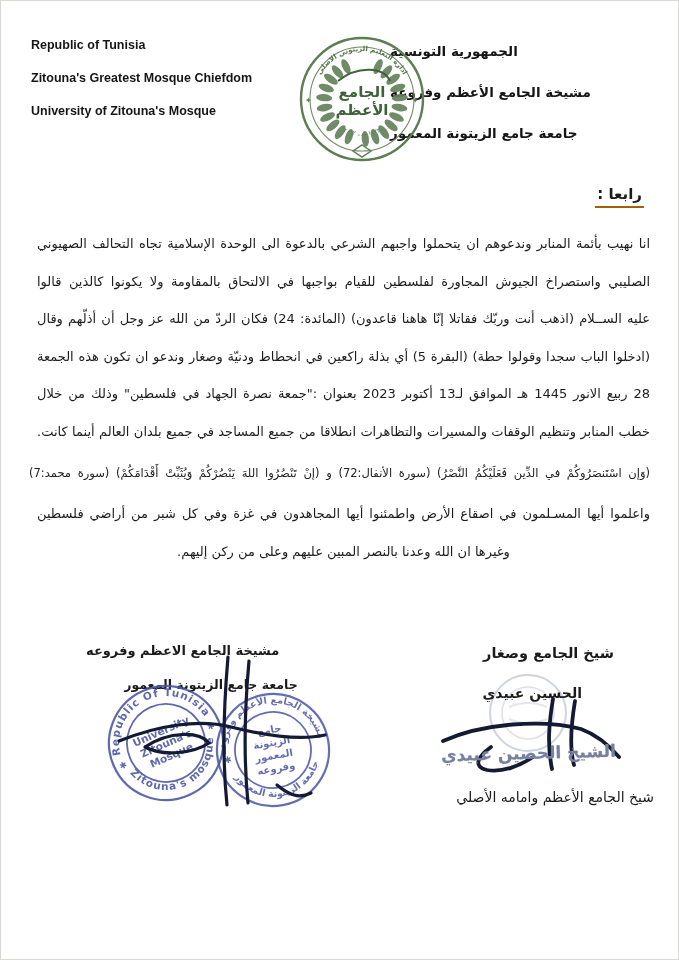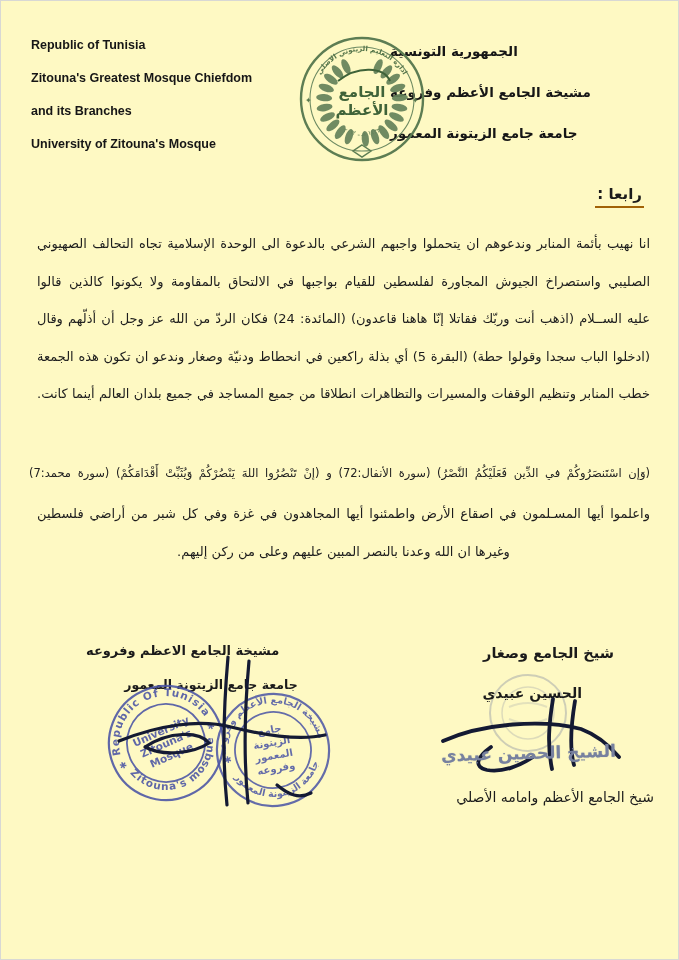--- a/index.html
+++ b/index.html
@@ -6,7 +6,7 @@
   html,body { background:#e8e8e6; }
   .page {
     position:relative; width:679px; height:960px; margin:0 auto;
-    background:#fef9c3; border:1px solid #d8d8d4; overflow:hidden;
+    background:#ffffff; border:1px solid #d8d8d4; overflow:hidden;
     font-family:"DejaVu Sans", sans-serif; color:#1b1b1b;
   }
   .abs { position:absolute; }

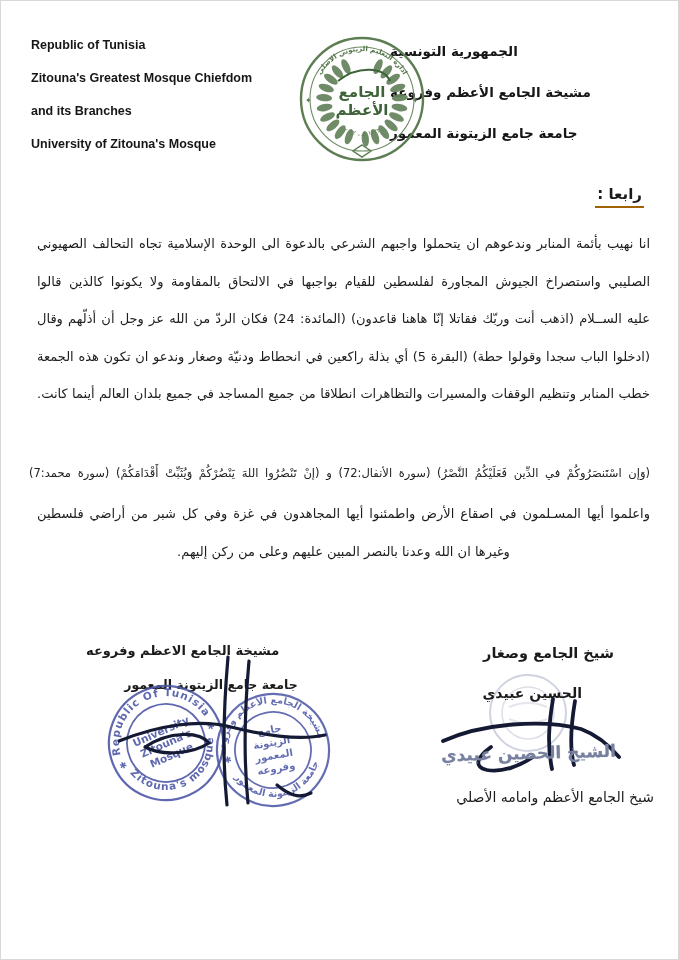--- a/index.html
+++ b/index.html
@@ -48,7 +48,6 @@
   <div class="abs hdr-left">
     <div>Republic of Tunisia</div>
     <div>Zitouna's Greatest Mosque Chiefdom</div>
-    <div>and its Branches</div>
     <div>University of Zitouna's Mosque</div>
   </div>
 

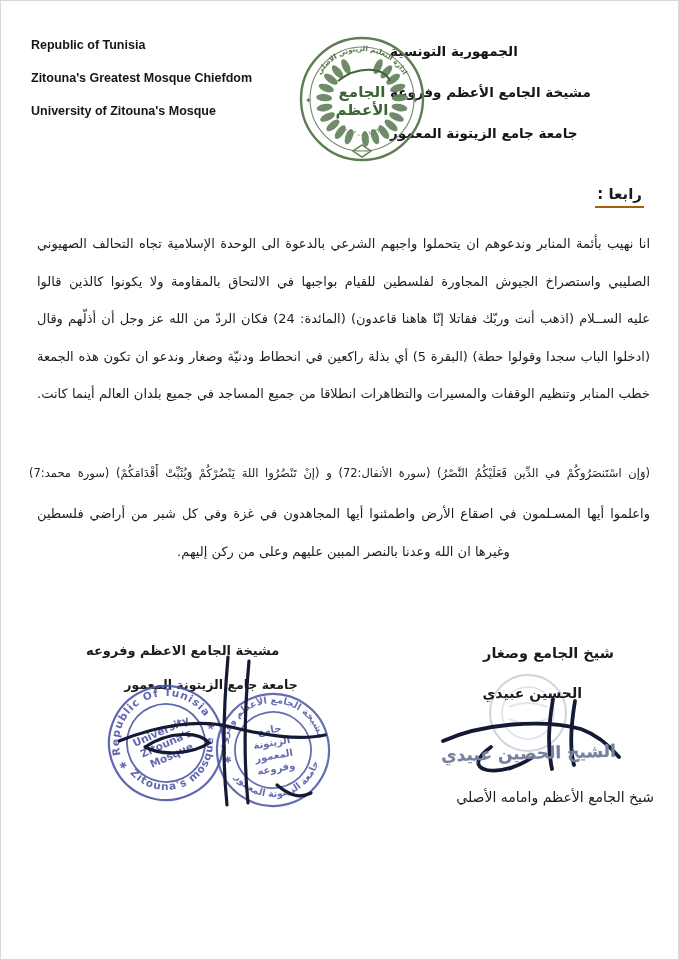--- a/index.html
+++ b/index.html
@@ -111,6 +111,7 @@
     <div class="bl">الصليبي واستصراخ الجيوش المجاورة لفلسطين للقيام بواجبها في الالتحاق بالمقاومة  ولا يكونوا كالذين قالوا لموسى</div>
     <div class="bl">عليه الســلام (اذهب أنت وربّك فقاتلا إنّا هاهنا قاعدون) (المائدة: 24) فكان الردّ من الله عز وجل أن أذلّهم وقال لهم</div>
     <div class="bl">(ادخلوا الباب سجدا وقولوا حطة) (البقرة 5)  أي بذلة راكعين في انحطاط ودنيّة وصغار وندعو ان تكون هذه الجمعة</div>
+    <div class="bl">28 ربيع الانور 1445 هـ الموافق لـ13 أكتوبر 2023 بعنوان :"جمعة نصرة الجهاد في فلسطين" وذلك من خلال</div>
     <div class="bl">خطب المنابر وتنظيم الوقفات والمسيرات والتظاهرات انطلاقا من جميع المساجد في جميع بلدان العالم أينما كانت.</div>
   </div>
 

